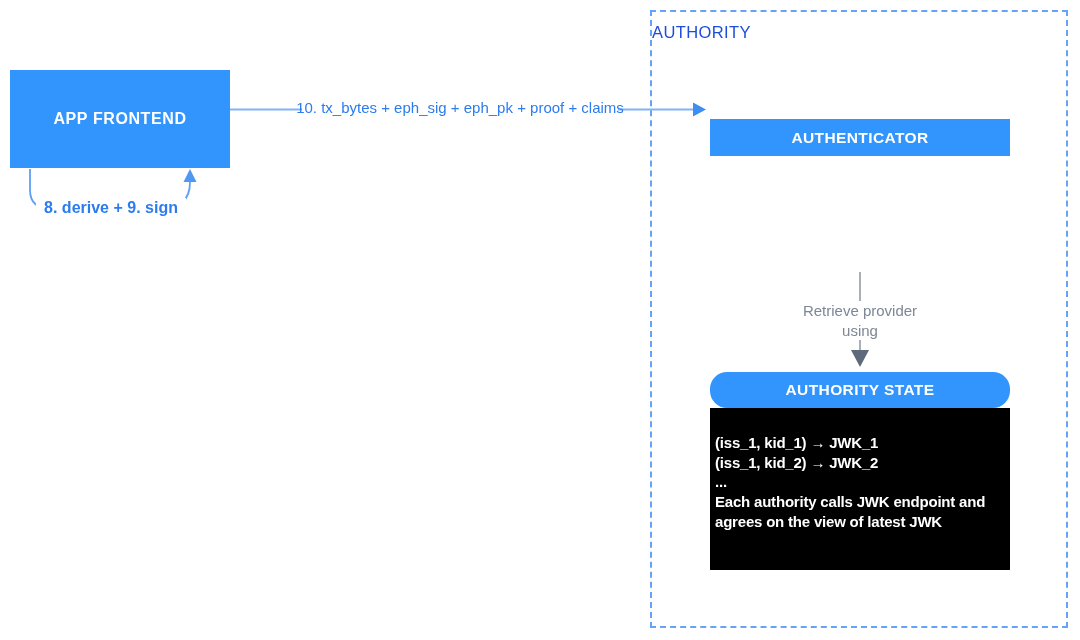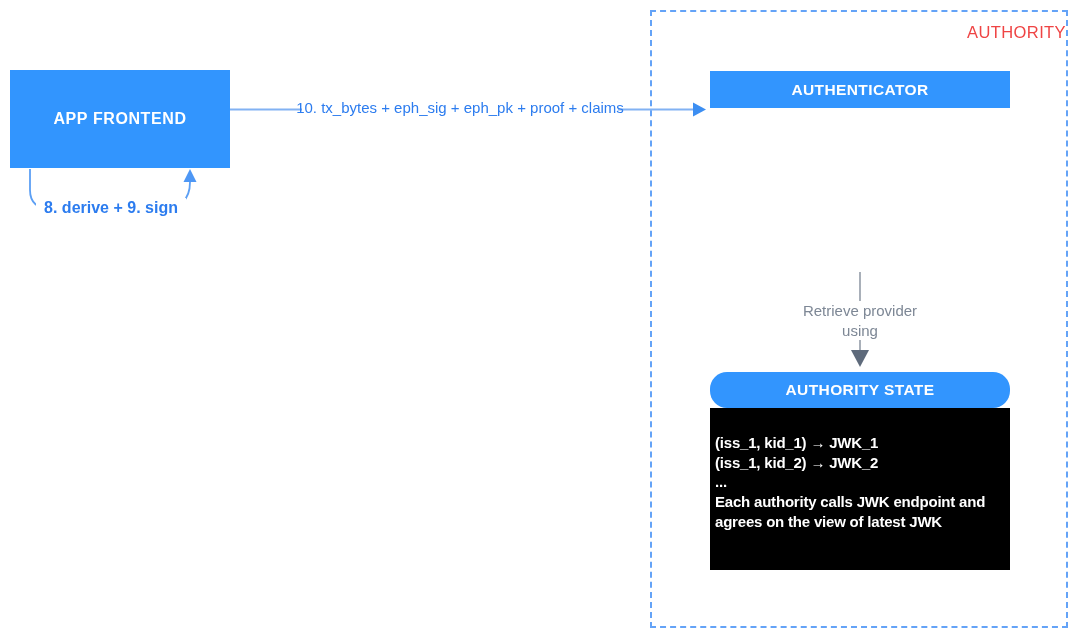--- a/index.html
+++ b/index.html
@@ -82,8 +82,8 @@
   }
   .authority-title {
     margin-top: 11px;
-    text-align: right;
-    color: #ef4444;
+    text-align: left;
+    color: #1d4ed8;
     font-size: 16.5px;
     font-weight: 500;
     letter-spacing: 0.4px;

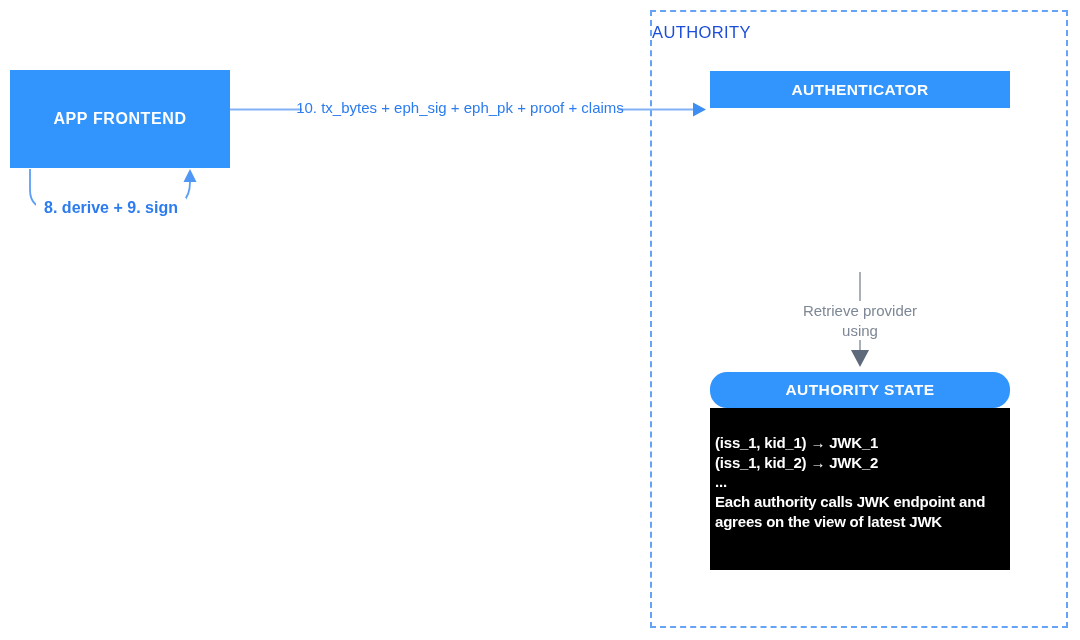--- a/index.html
+++ b/index.html
@@ -118,7 +118,7 @@
     overflow: hidden;
   }
   .authenticator { top: 71px; }
-  .authenticator .node-header { height: 37px; }
+  .authenticator .node-header { height: 37px; margin-top: 48px; }
   .authority-state { top: 372px; }
   .authority-state .node-header { height: 36px; border-radius: 17px; }
 

